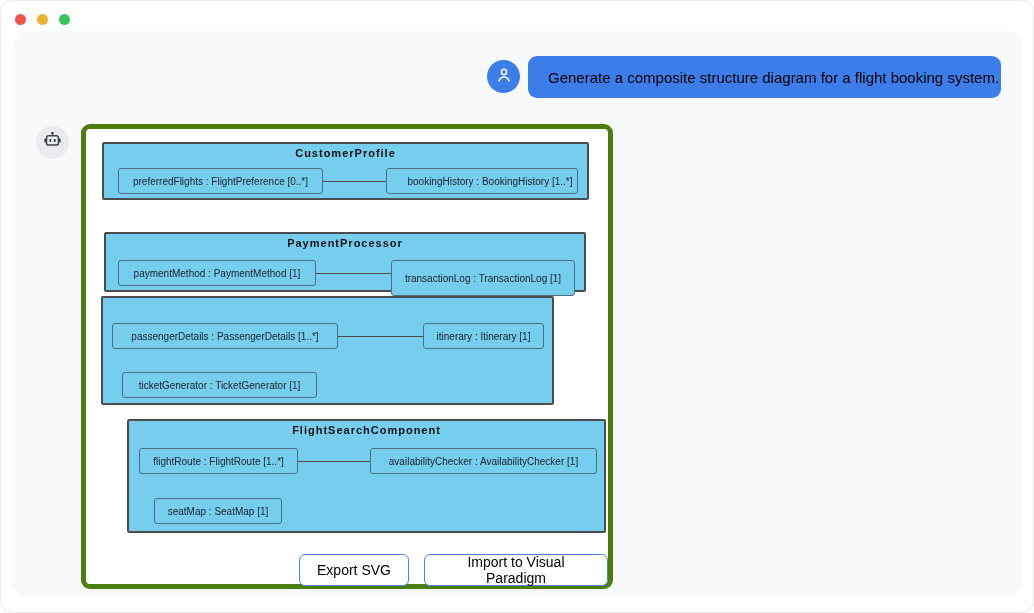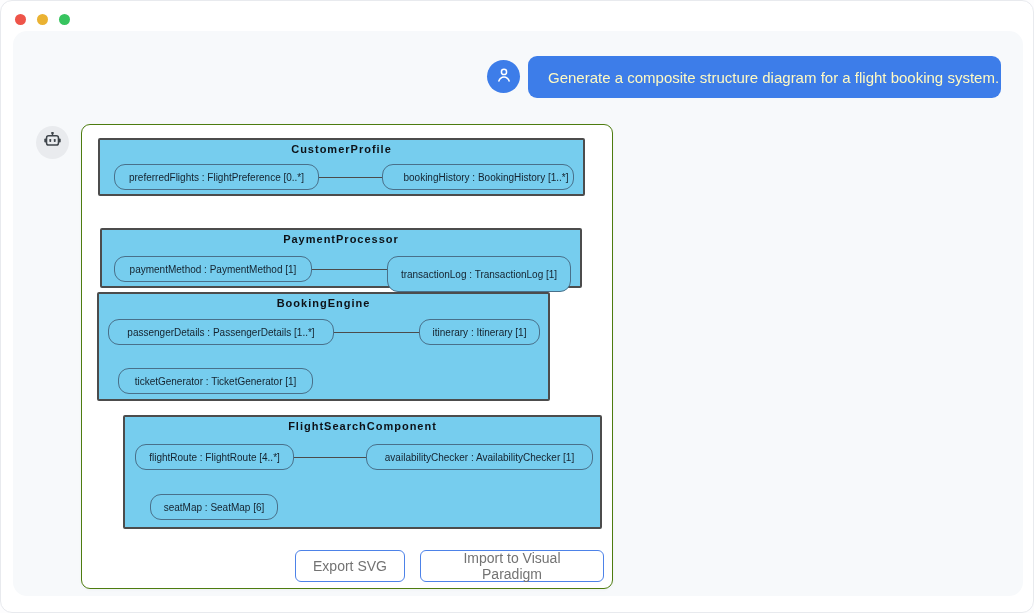--- a/index.html
+++ b/index.html
@@ -26,7 +26,7 @@
   }
   .user-bubble {
     position:absolute; left:527px; top:55px; width:473px; height:42px;
-    background:#3d7de9; border-radius:9px; color:#fef9c3; font-size:15px;
+    background:#3d7de9; border-radius:9px; color:#000000; font-size:15px;
     display:flex; align-items:center; padding:0 20px; white-space:nowrap; overflow:hidden;
   }
 

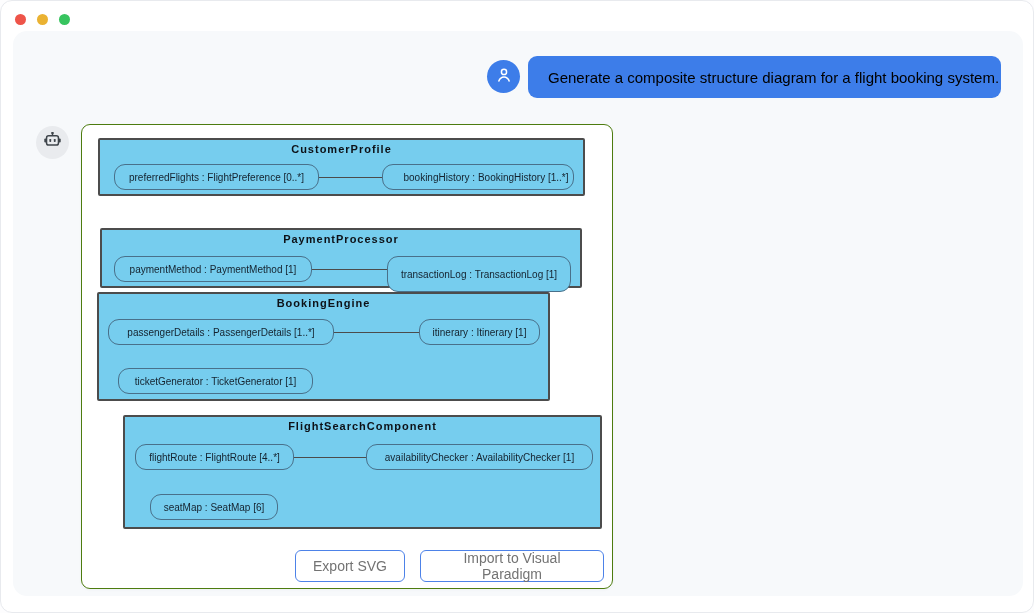--- a/index.html
+++ b/index.html
@@ -37,7 +37,7 @@
   }
   .diagram-card {
     position:absolute; left:80px; top:123px; width:532px; height:465px;
-    background:#ffffff; border:1px solid #4d7c0f; border-radius:9px;
+    background:#ffffff; border:5px solid #4d7c0f; border-radius:9px;
     box-shadow:0 1px 3px rgba(20,40,80,0.04);
   }
   #diagram-canvas { position:absolute; inset:0; }

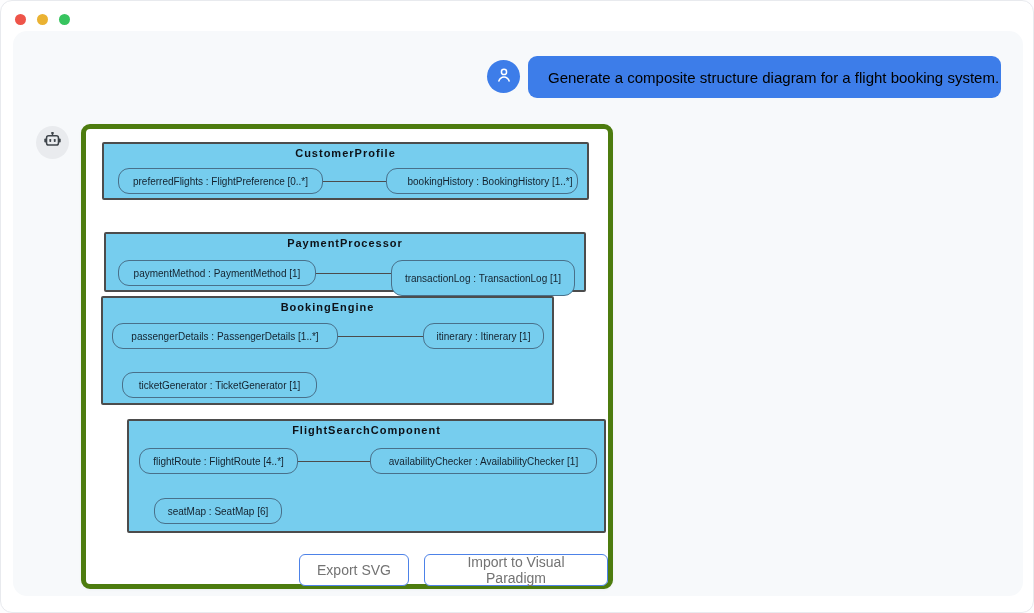--- a/index.html
+++ b/index.html
@@ -50,7 +50,7 @@
     font-size:11px; font-weight:bold; color:#0d1117; letter-spacing:1px; white-space:nowrap;
   }
   .part {
-    position:absolute; background:#76cdee; border:1px solid #49708a; border-radius:11px;
+    position:absolute; background:#76cdee; border:1px solid #49708a; border-radius:3px;
     display:flex; align-items:center; justify-content:center;
     font-size:10px; color:#14222e; white-space:nowrap; overflow:hidden;
   }

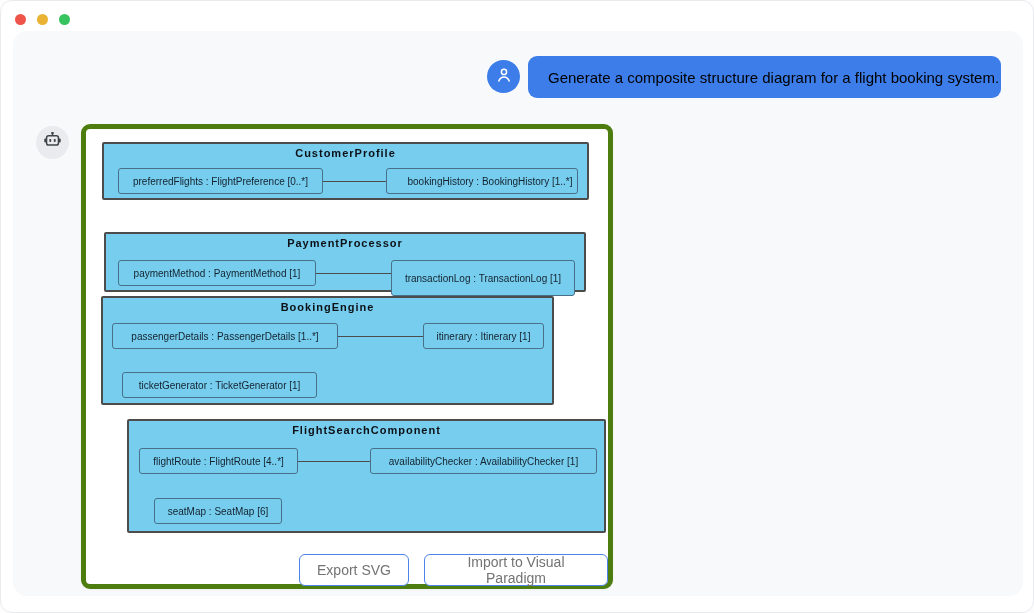--- a/index.html
+++ b/index.html
@@ -119,7 +119,6 @@
           <div class="part" style="left: 285px; top: 26px; width: 184px; height: 36px;">transactionLog : TransactionLog [1]</div>
         </div>
         <div class="component" style="left: 15px; top: 167px; width: 453px; height: 109px;">
-          <div class="component-title">BookingEngine</div>
           <div class="connector" style="left: 235px; top: 38px; width: 85px;"></div>
           <div class="part" style="left: 9px; top: 25px; width: 226px; height: 26px;">passengerDetails : PassengerDetails [1..*]</div>
           <div class="part" style="left: 320px; top: 25px; width: 121px; height: 26px;">itinerary : Itinerary [1]</div>

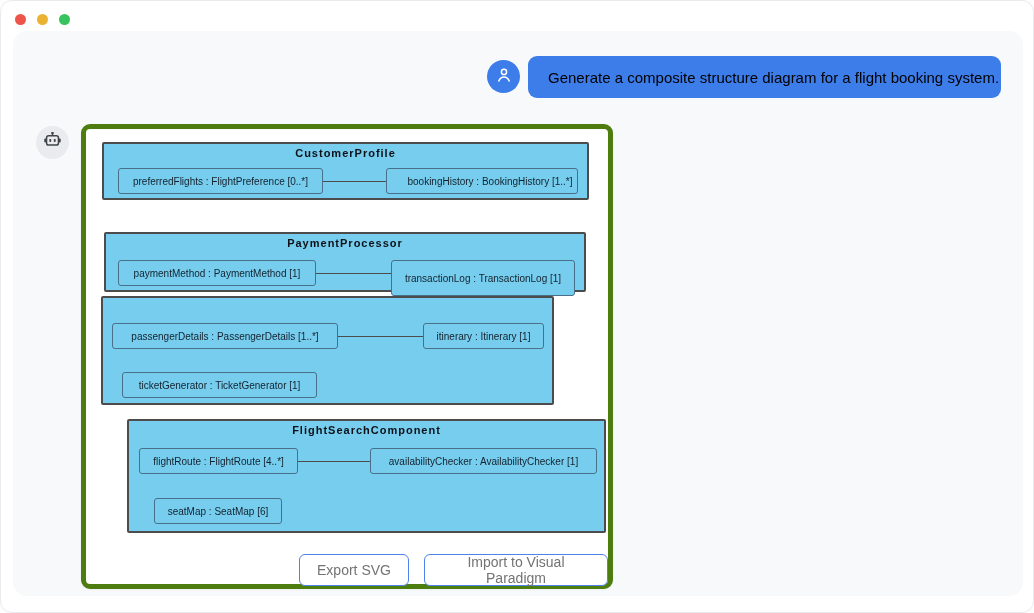--- a/index.html
+++ b/index.html
@@ -127,7 +127,7 @@
         <div class="component" style="left: 41px; top: 290px; width: 479px; height: 114px;">
           <div class="component-title">FlightSearchComponent</div>
           <div class="connector" style="left: 169px; top: 40px; width: 72px;"></div>
-          <div class="part" style="left: 10px; top: 27px; width: 159px; height: 26px;">flightRoute : FlightRoute [4..*]</div>
+          <div class="part" style="left: 10px; top: 27px; width: 159px; height: 26px;">flightRoute : FlightRoute [1..*]</div>
           <div class="part" style="left: 241px; top: 27px; width: 227px; height: 26px; text-align: center;">availabilityChecker : AvailabilityChecker [1]</div>
           <div class="part" style="left: 25px; top: 77px; width: 128px; height: 26px;">seatMap : SeatMap [6]</div>
         </div>

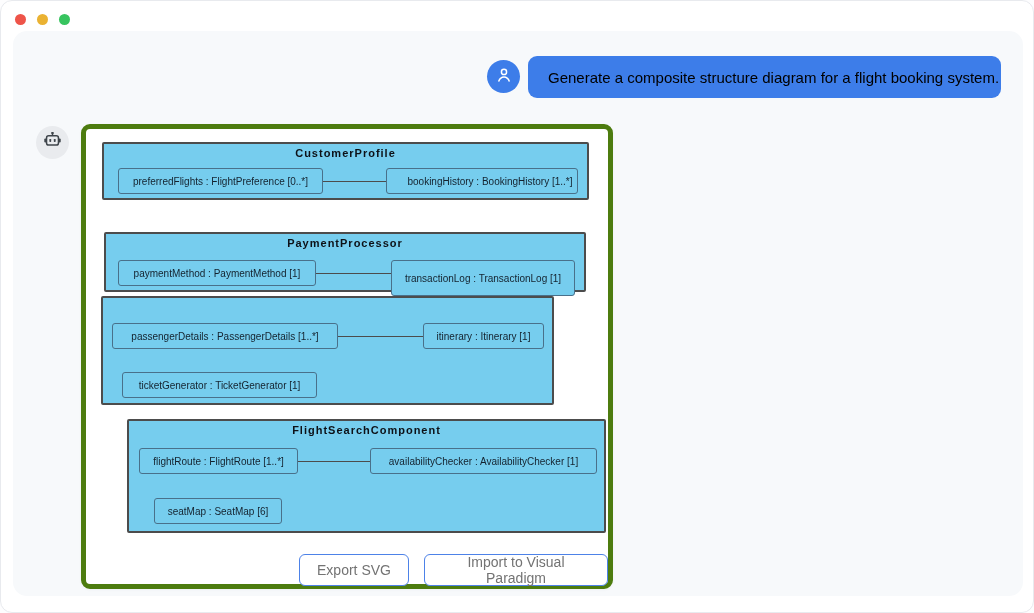--- a/index.html
+++ b/index.html
@@ -129,7 +129,7 @@
           <div class="connector" style="left: 169px; top: 40px; width: 72px;"></div>
           <div class="part" style="left: 10px; top: 27px; width: 159px; height: 26px;">flightRoute : FlightRoute [1..*]</div>
           <div class="part" style="left: 241px; top: 27px; width: 227px; height: 26px; text-align: center;">availabilityChecker : AvailabilityChecker [1]</div>
-          <div class="part" style="left: 25px; top: 77px; width: 128px; height: 26px;">seatMap : SeatMap [6]</div>
+          <div class="part" style="left: 25px; top: 77px; width: 128px; height: 26px;">seatMap : SeatMap [1]</div>
         </div>
       </div>
 

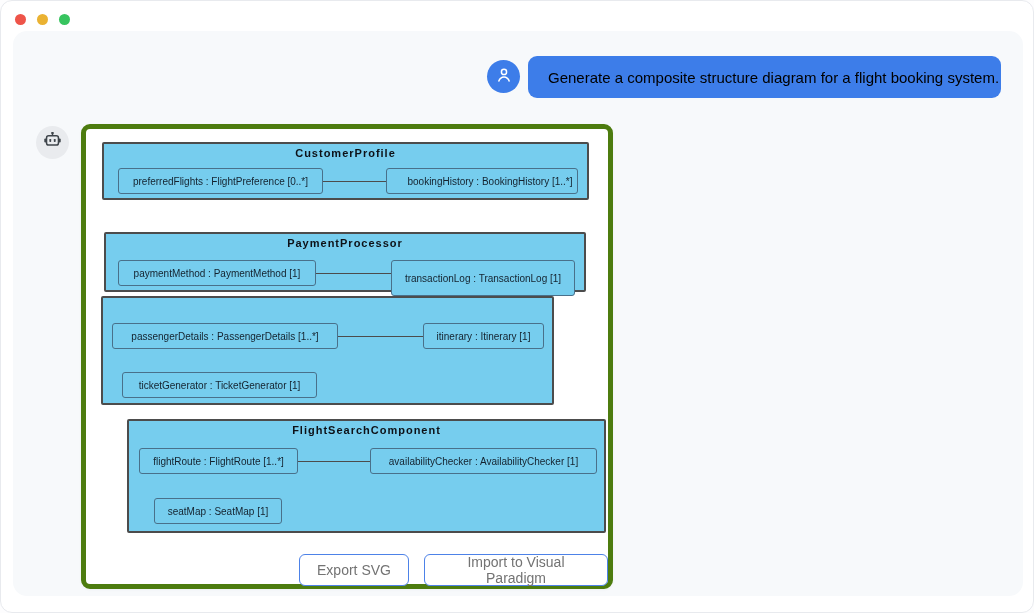--- a/index.html
+++ b/index.html
@@ -58,7 +58,7 @@
 
   .card-btn {
     position:absolute; height:28px; background:#ffffff; border:1.5px solid #4d82e8;
-    border-radius:6px; color:#737373; font-size:14px; font-family:"Liberation Sans", sans-serif;
+    border-radius:6px; color:#000000; font-size:14px; font-family:"Liberation Sans", sans-serif;
     display:flex; align-items:center; justify-content:center; cursor:pointer; padding:15px 14px;
   }
   .btn-export { left:213px; top:425px; width:110px; }

